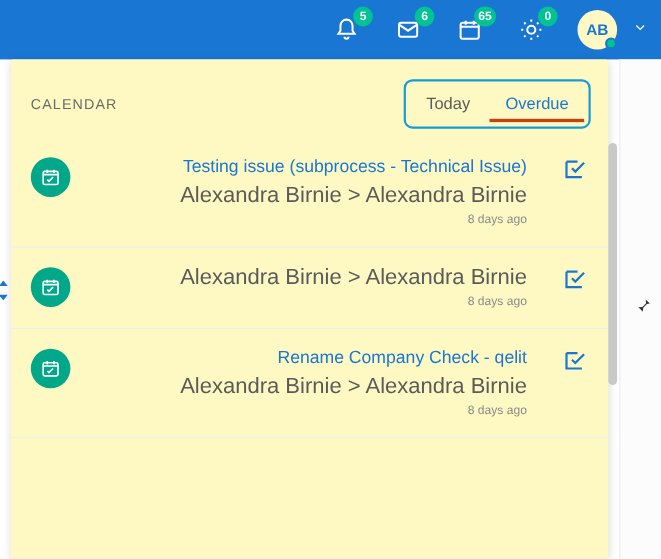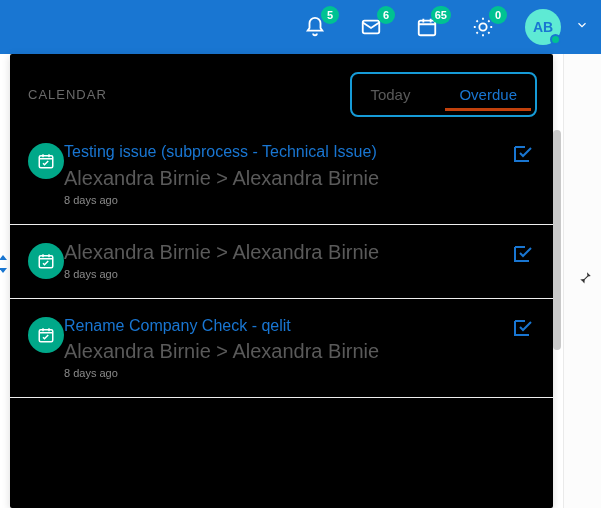--- a/index.html
+++ b/index.html
@@ -50,7 +50,7 @@
     width: 36px;
     height: 36px;
     border-radius: 50%;
-    background: #5eead4;
+    background: #fef9c3;
     color: #1976d2;
     font-weight: 600;
     font-size: 14px;

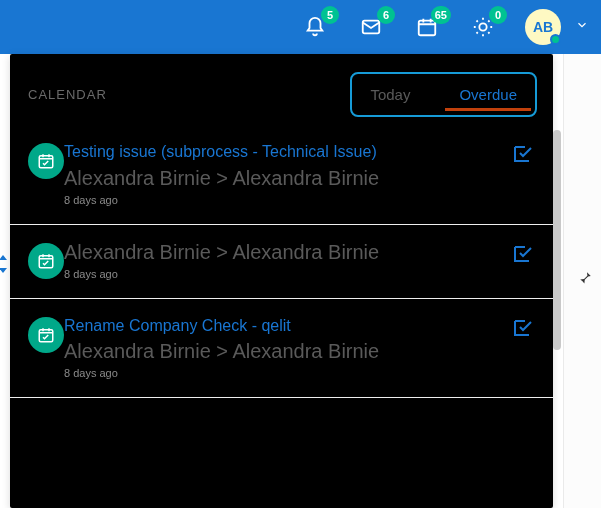--- a/index.html
+++ b/index.html
@@ -77,12 +77,13 @@
     left: 10px;
     right: 48px;
     bottom: 0;
-    background: #000000;
+    background: #fef9c3;
     box-shadow: 0 2px 8px rgba(0,0,0,0.15);
     border-radius: 2px;
     display: flex;
     flex-direction: column;
     overflow: hidden;
+    text-align: right;
   }
   .panel-header {
     display: flex;

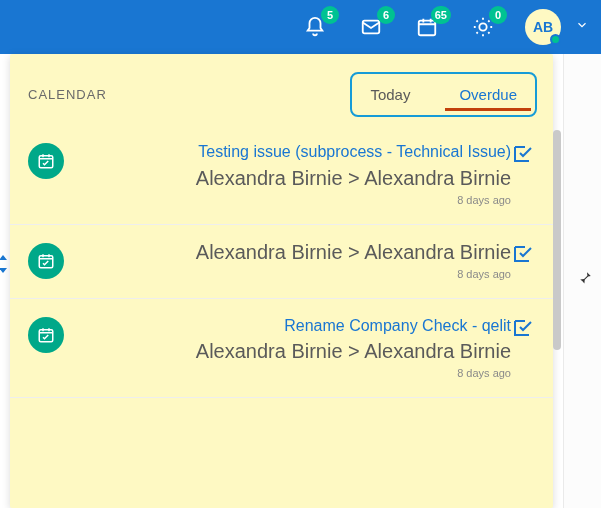--- a/index.html
+++ b/index.html
@@ -101,7 +101,7 @@
     border: 2px solid #169bd7;
     border-radius: 8px;
     padding: 4px 4px;
-    gap: 21px;
+    gap: 4px;
   }
   .tab {
     padding: 8px 14px;

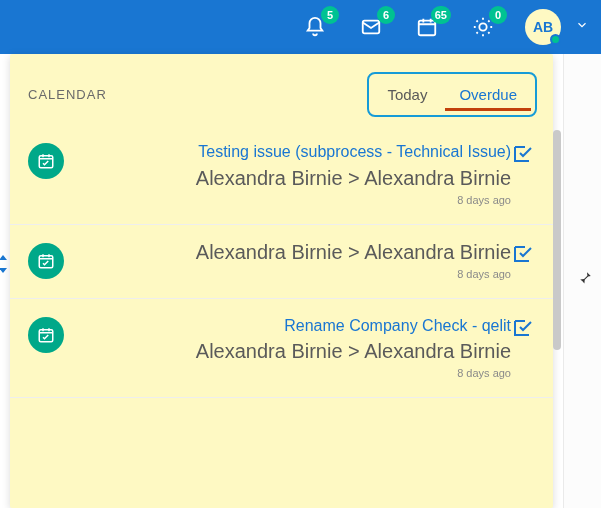--- a/index.html
+++ b/index.html
@@ -123,7 +123,7 @@
     align-items: flex-start;
     padding: 16px 18px 18px 18px;
     border-bottom: 1px solid #eee;
-    gap: 0;
+    gap: 32px;
   }
   .item-icon {
     width: 36px;

